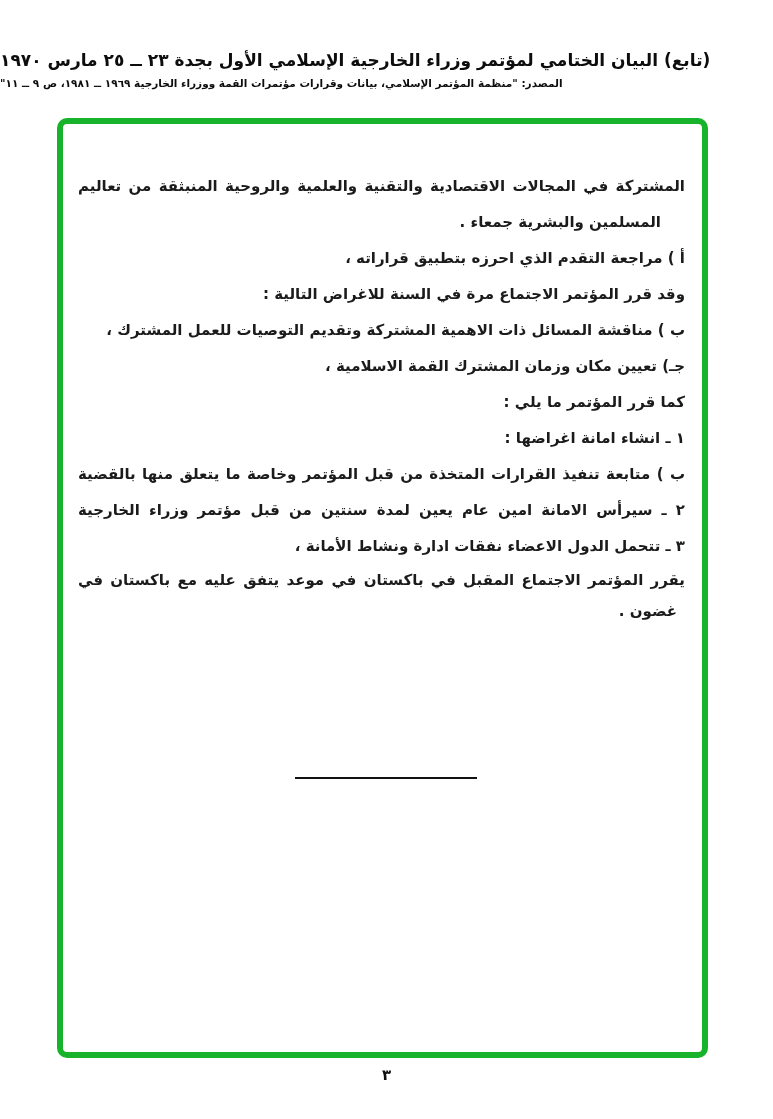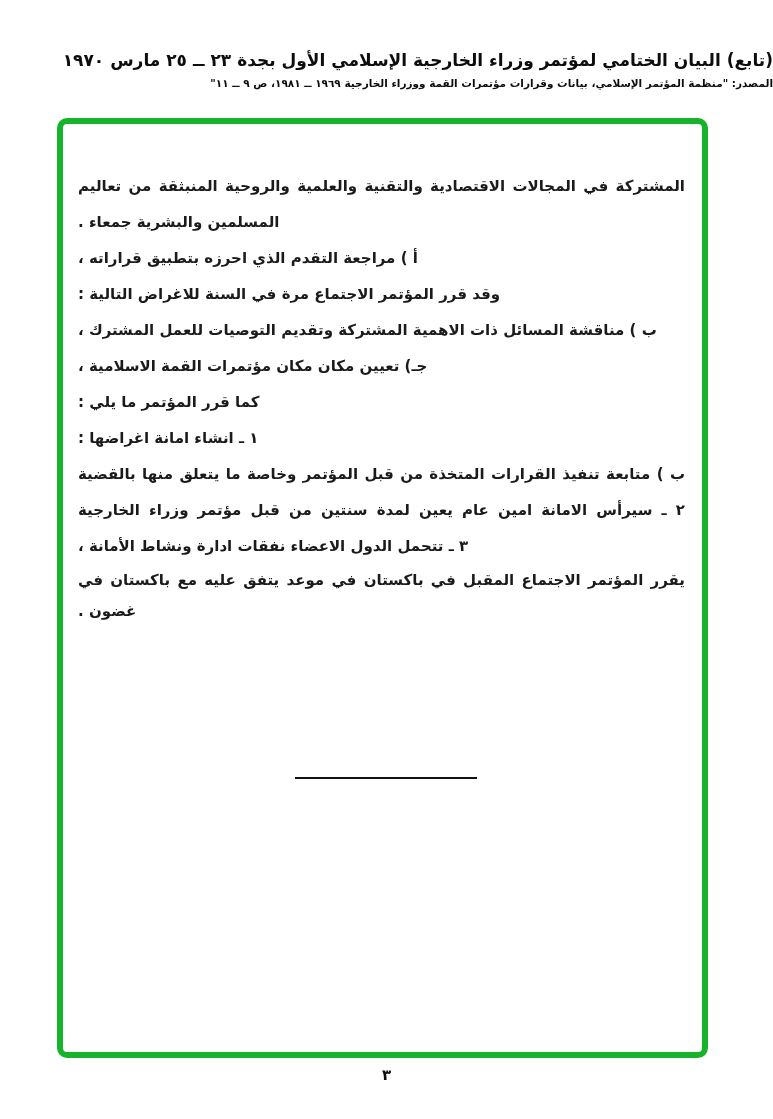--- a/index.html
+++ b/index.html
@@ -11,7 +11,7 @@
   
   .header{
     position:absolute;top:50px;left:0;width:100%;
-    text-align:right;direction:rtl;color:#0d0d0d;
+    text-align:left;direction:rtl;color:#0d0d0d;
   }
   .header-title{font-size:17px;font-weight:bold;}
   .header-source{font-size:10.5px;font-weight:bold;margin-top:7px;}

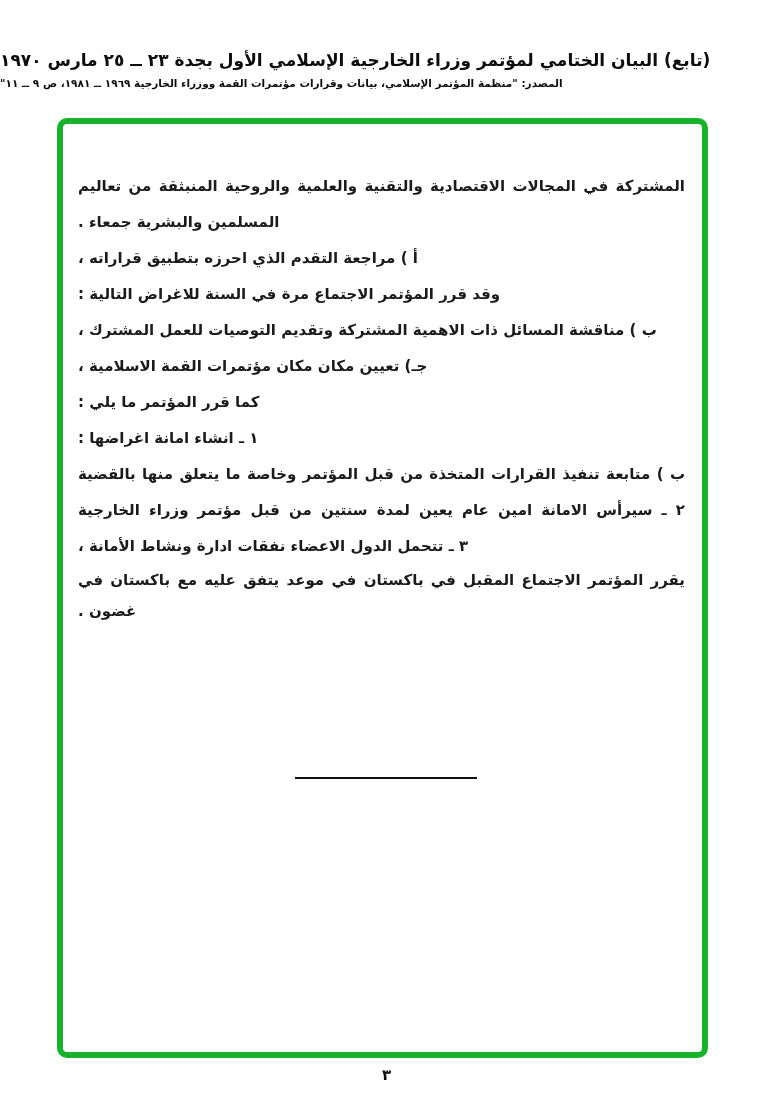--- a/index.html
+++ b/index.html
@@ -27,7 +27,7 @@
     direction:rtl;font-size:15px;font-weight:bold;color:#1b1b1b;
   }
   .line{
-    height:36px;line-height:32px;text-align:left;white-space:nowrap;
+    height:36px;line-height:32px;text-align:right;white-space:nowrap;
   }
   .line.justify{
     text-align:justify;text-align-last:justify;white-space:normal;

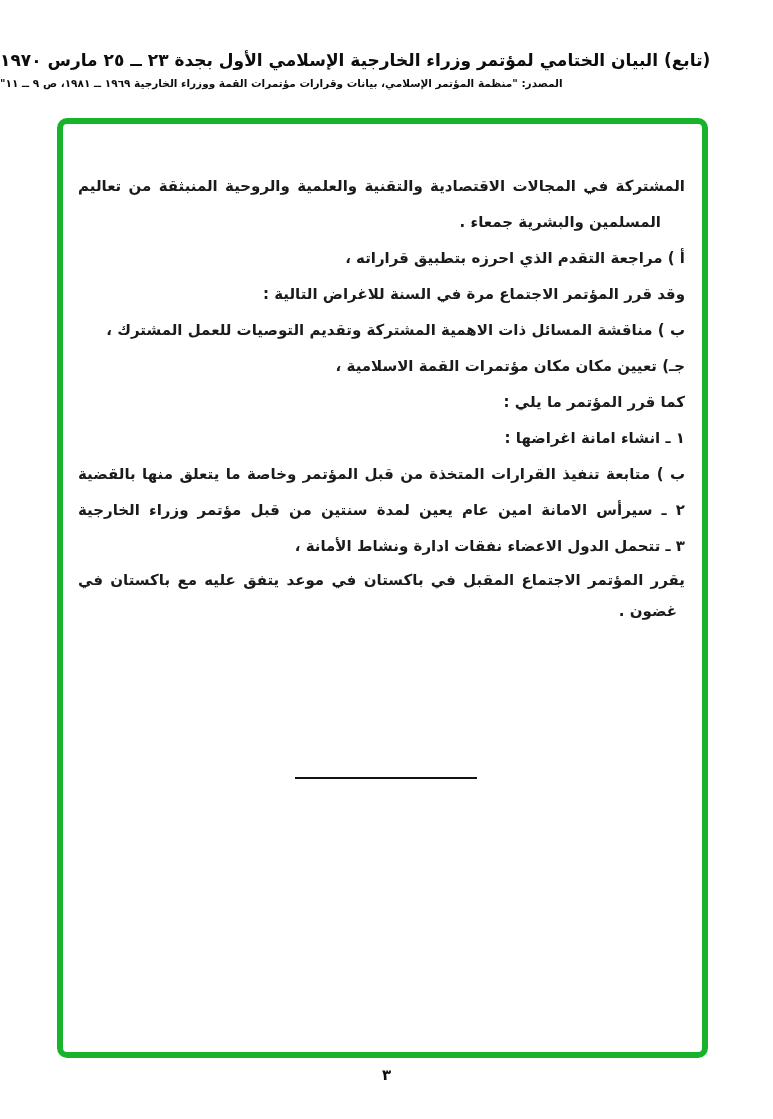--- a/index.html
+++ b/index.html
@@ -63,7 +63,7 @@
   <div class="line">أ ) مراجعة التقدم الذي احرزه بتطبيق قراراته ،</div>
   <div class="line">وقد قرر المؤتمر الاجتماع مرة في السنة للاغراض التالية :</div>
   <div class="line">ب ) مناقشة المسائل ذات الاهمية المشتركة وتقديم التوصيات للعمل المشترك ،</div>
-  <div class="line">جـ) تعيين مكان مكان مؤتمرات القمة الاسلامية ،</div>
+  <div class="line">جـ) تعيين مكان وزمان المشترك القمة الاسلامية ،</div>
   <div class="line">كما قرر المؤتمر ما يلي :</div>
   <div class="line">١ ـ انشاء امانة اغراضها :</div>
   <div class="line justify">ب ) متابعة تنفيذ القرارات المتخذة من قبل المؤتمر وخاصة ما يتعلق منها بالقضية الفلسطينية ، .</div>

